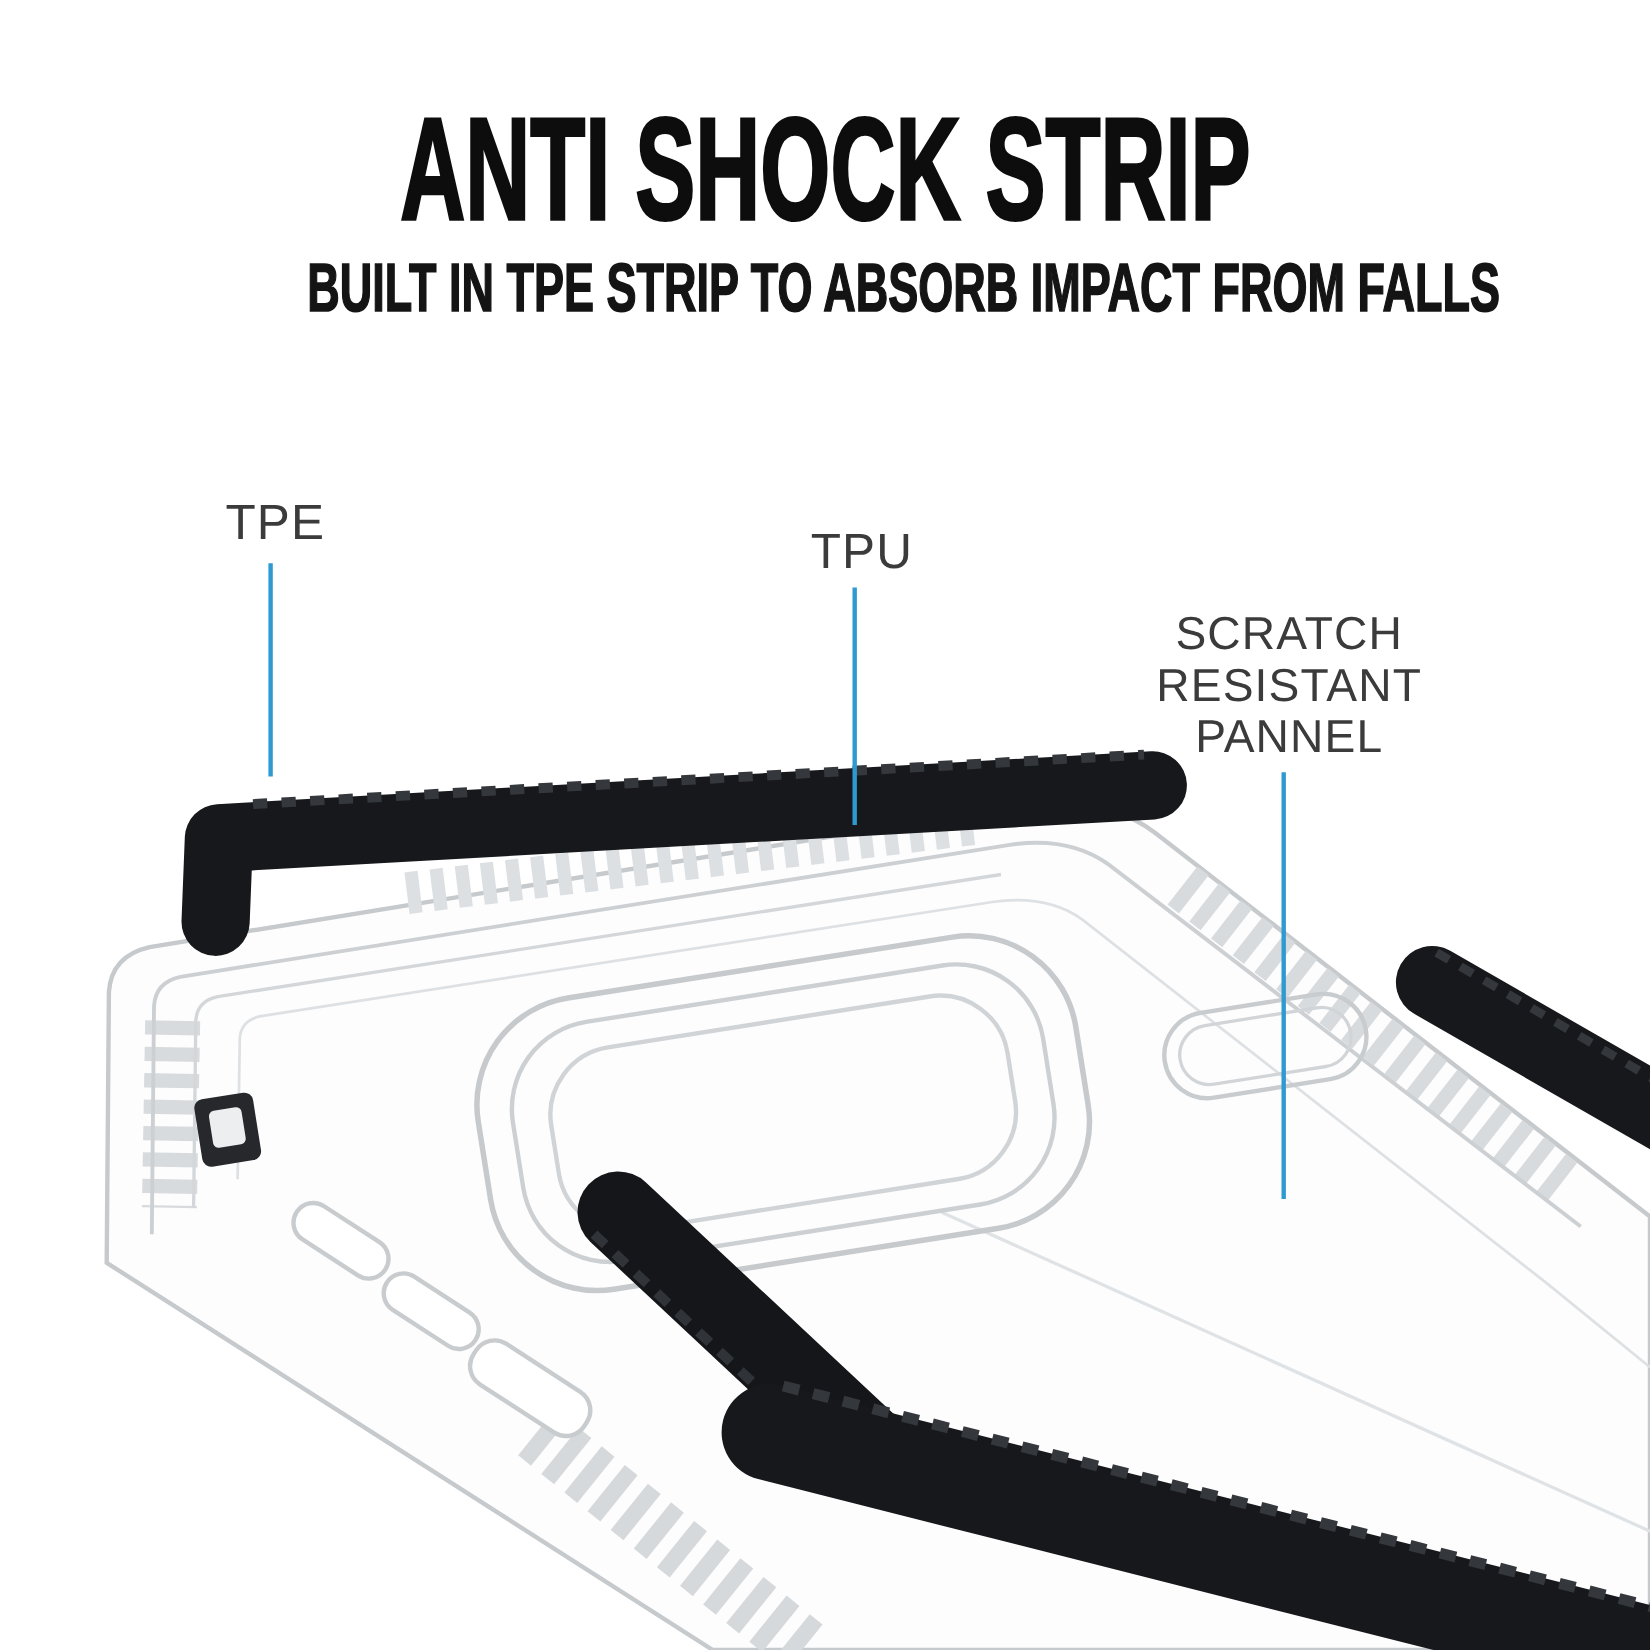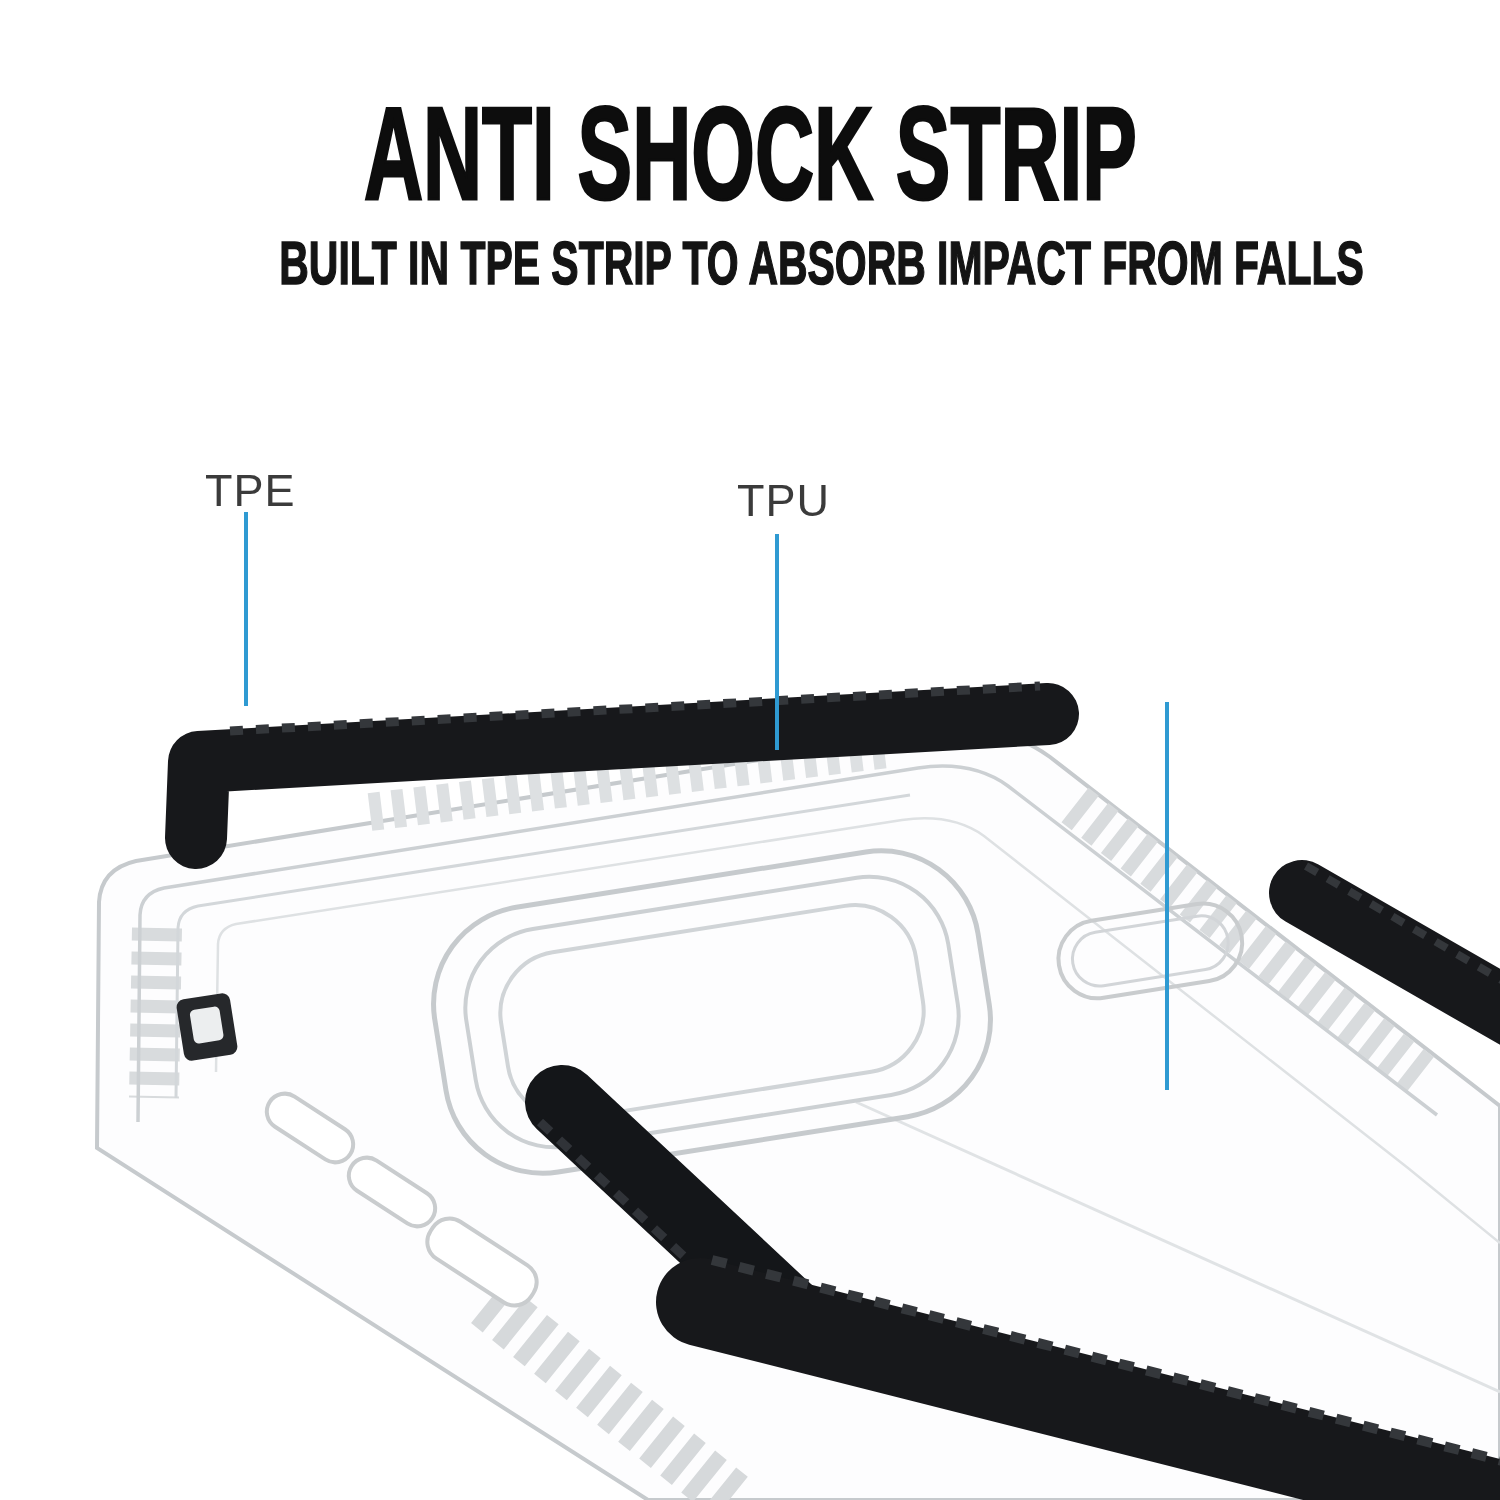--- a/index.html
+++ b/index.html
@@ -23,7 +23,7 @@
     position:absolute;color:#3b3b3b;font-size:45px;font-weight:400;
     letter-spacing:1px;line-height:1.1;
   }
-  .label-tpe{left:205px;top:466px;}
+  .label-tpe{left:205px;top:450px;}
   .label-tpu{left:737px;top:476px;}
   .label-scratch{left:1037px;top:552px;width:270px;text-align:center;font-size:42px;line-height:1.12;}
   .label-scratch span{display:block;}

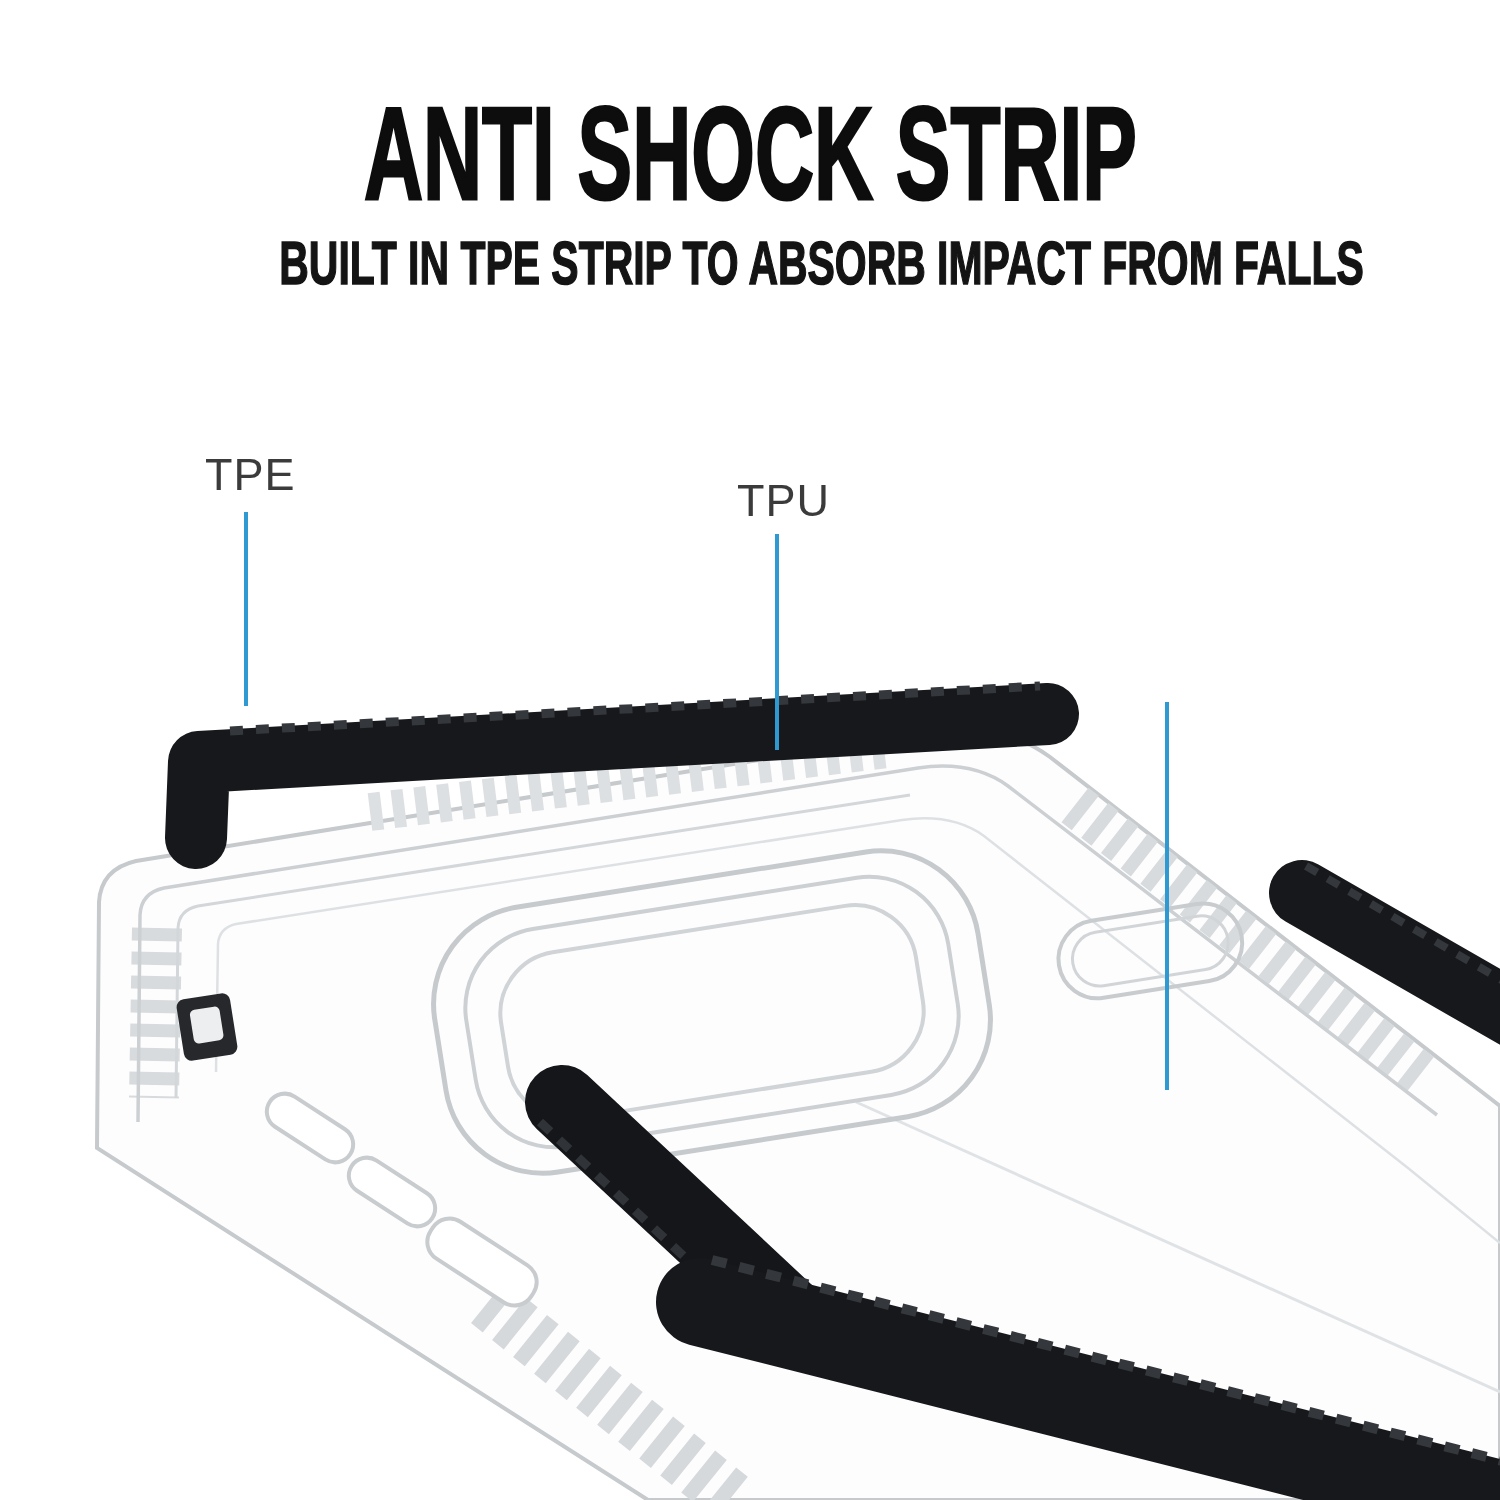--- a/index.html
+++ b/index.html
@@ -111,6 +111,11 @@
 
   <div class="label label-tpe">TPE</div>
   <div class="label label-tpu">TPU</div>
+  <div class="label label-scratch">
+    <span>SCRATCH</span>
+    <span>RESISTANT</span>
+    <span>PANNEL</span>
+  </div>
 
 </div>
 

